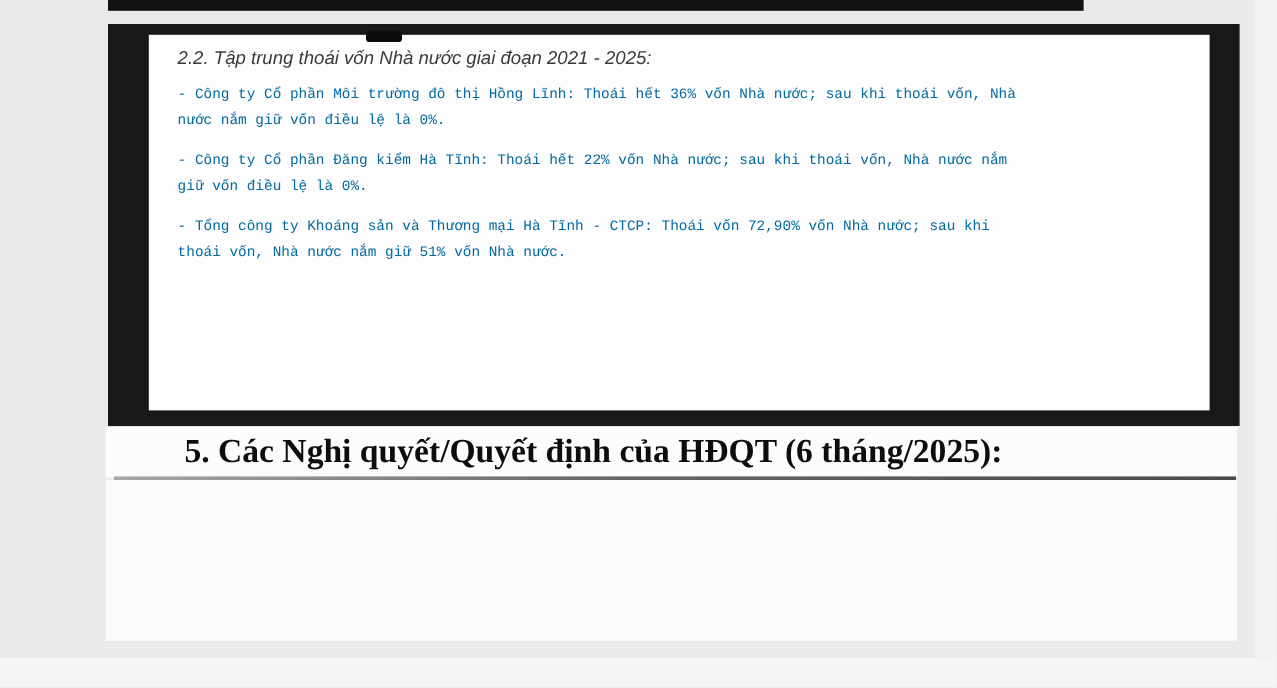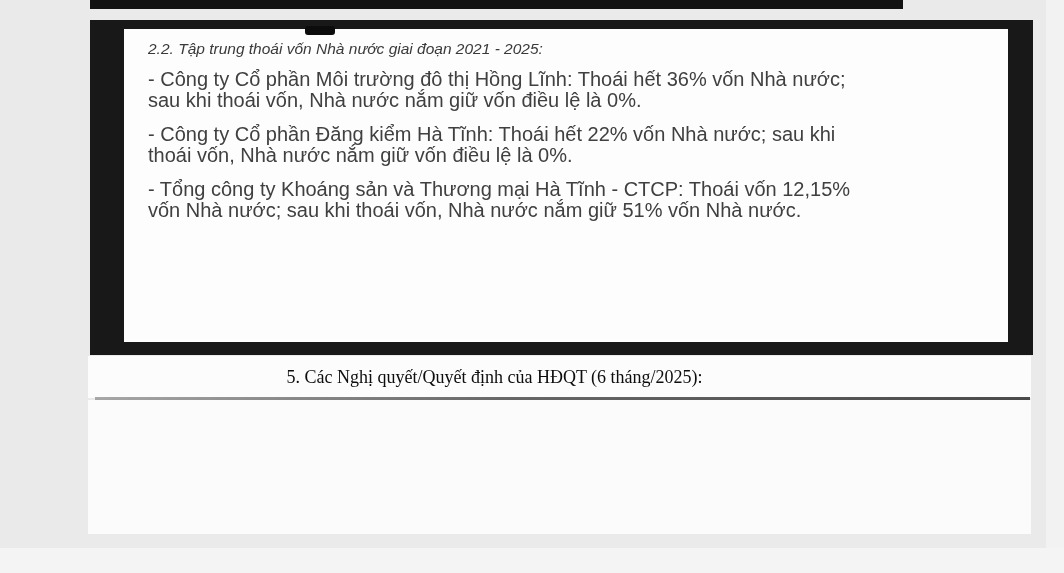--- a/index.html
+++ b/index.html
@@ -52,11 +52,12 @@
     color: #3a3a3a;
   }
   .divest-para {
-    font-size: 20px;
+    font-size: 12px;
     line-height: 21px;
     margin: 0 0 13px 0;
     max-width: 715px;
-    color: #404040;
+    color: #0369a1;
+    font-family: Liberation Mono, monospace;
   }
 
   

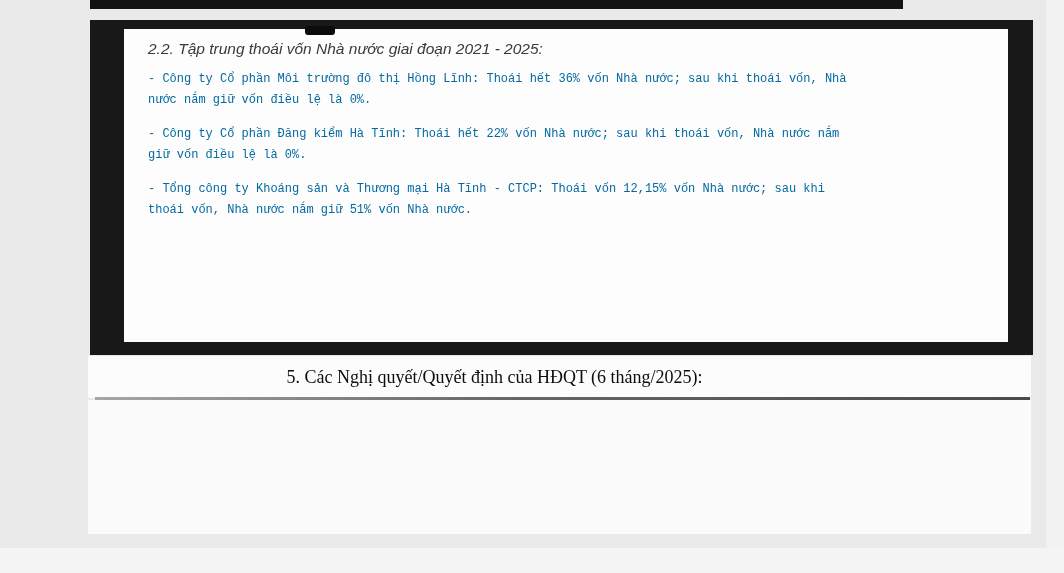--- a/index.html
+++ b/index.html
@@ -102,7 +102,7 @@
       <p class="divest-heading">2.2. Tập trung thoái vốn Nhà nước giai đoạn 2021 - 2025:</p>
       <p class="divest-para">- Công ty Cổ phần Môi trường đô thị Hồng Lĩnh: Thoái hết 36% vốn Nhà nước; sau khi thoái vốn, Nhà nước nắm giữ vốn điều lệ là 0%.</p>
       <p class="divest-para">- Công ty Cổ phần Đăng kiểm Hà Tĩnh: Thoái hết 22% vốn Nhà nước; sau khi thoái vốn, Nhà nước nắm giữ vốn điều lệ là 0%.</p>
-      <p class="divest-para">- Tổng công ty Khoáng sản và Thương mại Hà Tĩnh - CTCP: Thoái vốn 12,15% vốn Nhà nước; sau khi thoái vốn, Nhà nước nắm giữ 51% vốn Nhà nước.</p>
+      <p class="divest-para">- Tổng công ty Khoáng sản và Thương mại Hà Tĩnh - CTCP: Thoái vốn 72,90% vốn Nhà nước; sau khi thoái vốn, Nhà nước nắm giữ 51% vốn Nhà nước.</p>
     </div>
   </div>
   <div class="scan-smudge"></div>

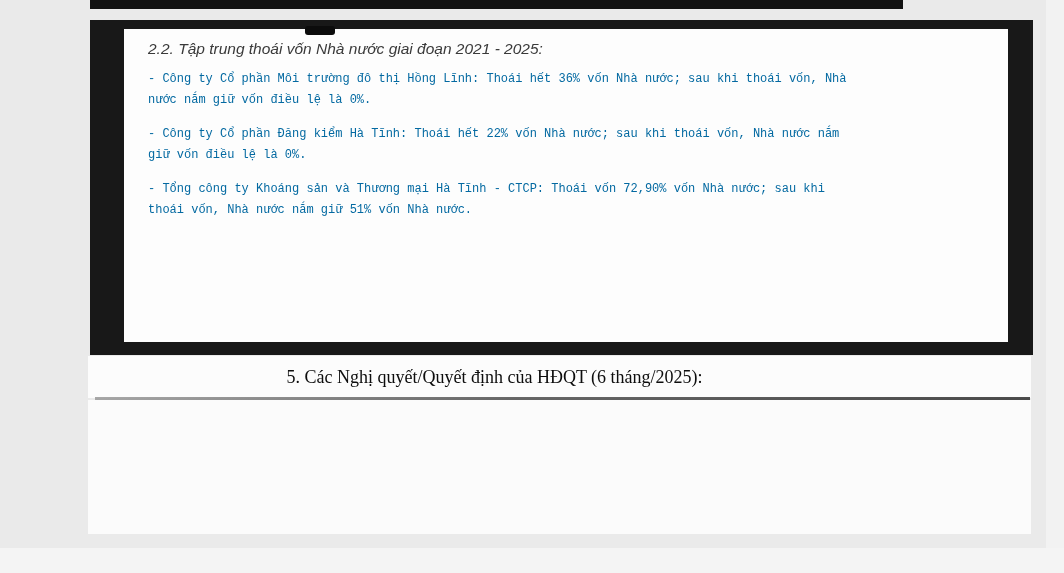--- a/index.html
+++ b/index.html
@@ -70,8 +70,8 @@
   }
   .heading-band .title {
     font-family: "Liberation Serif", serif;
-    font-weight: normal;
-    font-size: 18px;
+    font-weight: bold;
+    font-size: 28px;
     color: #0d0d0d;
     white-space: nowrap;
   }

